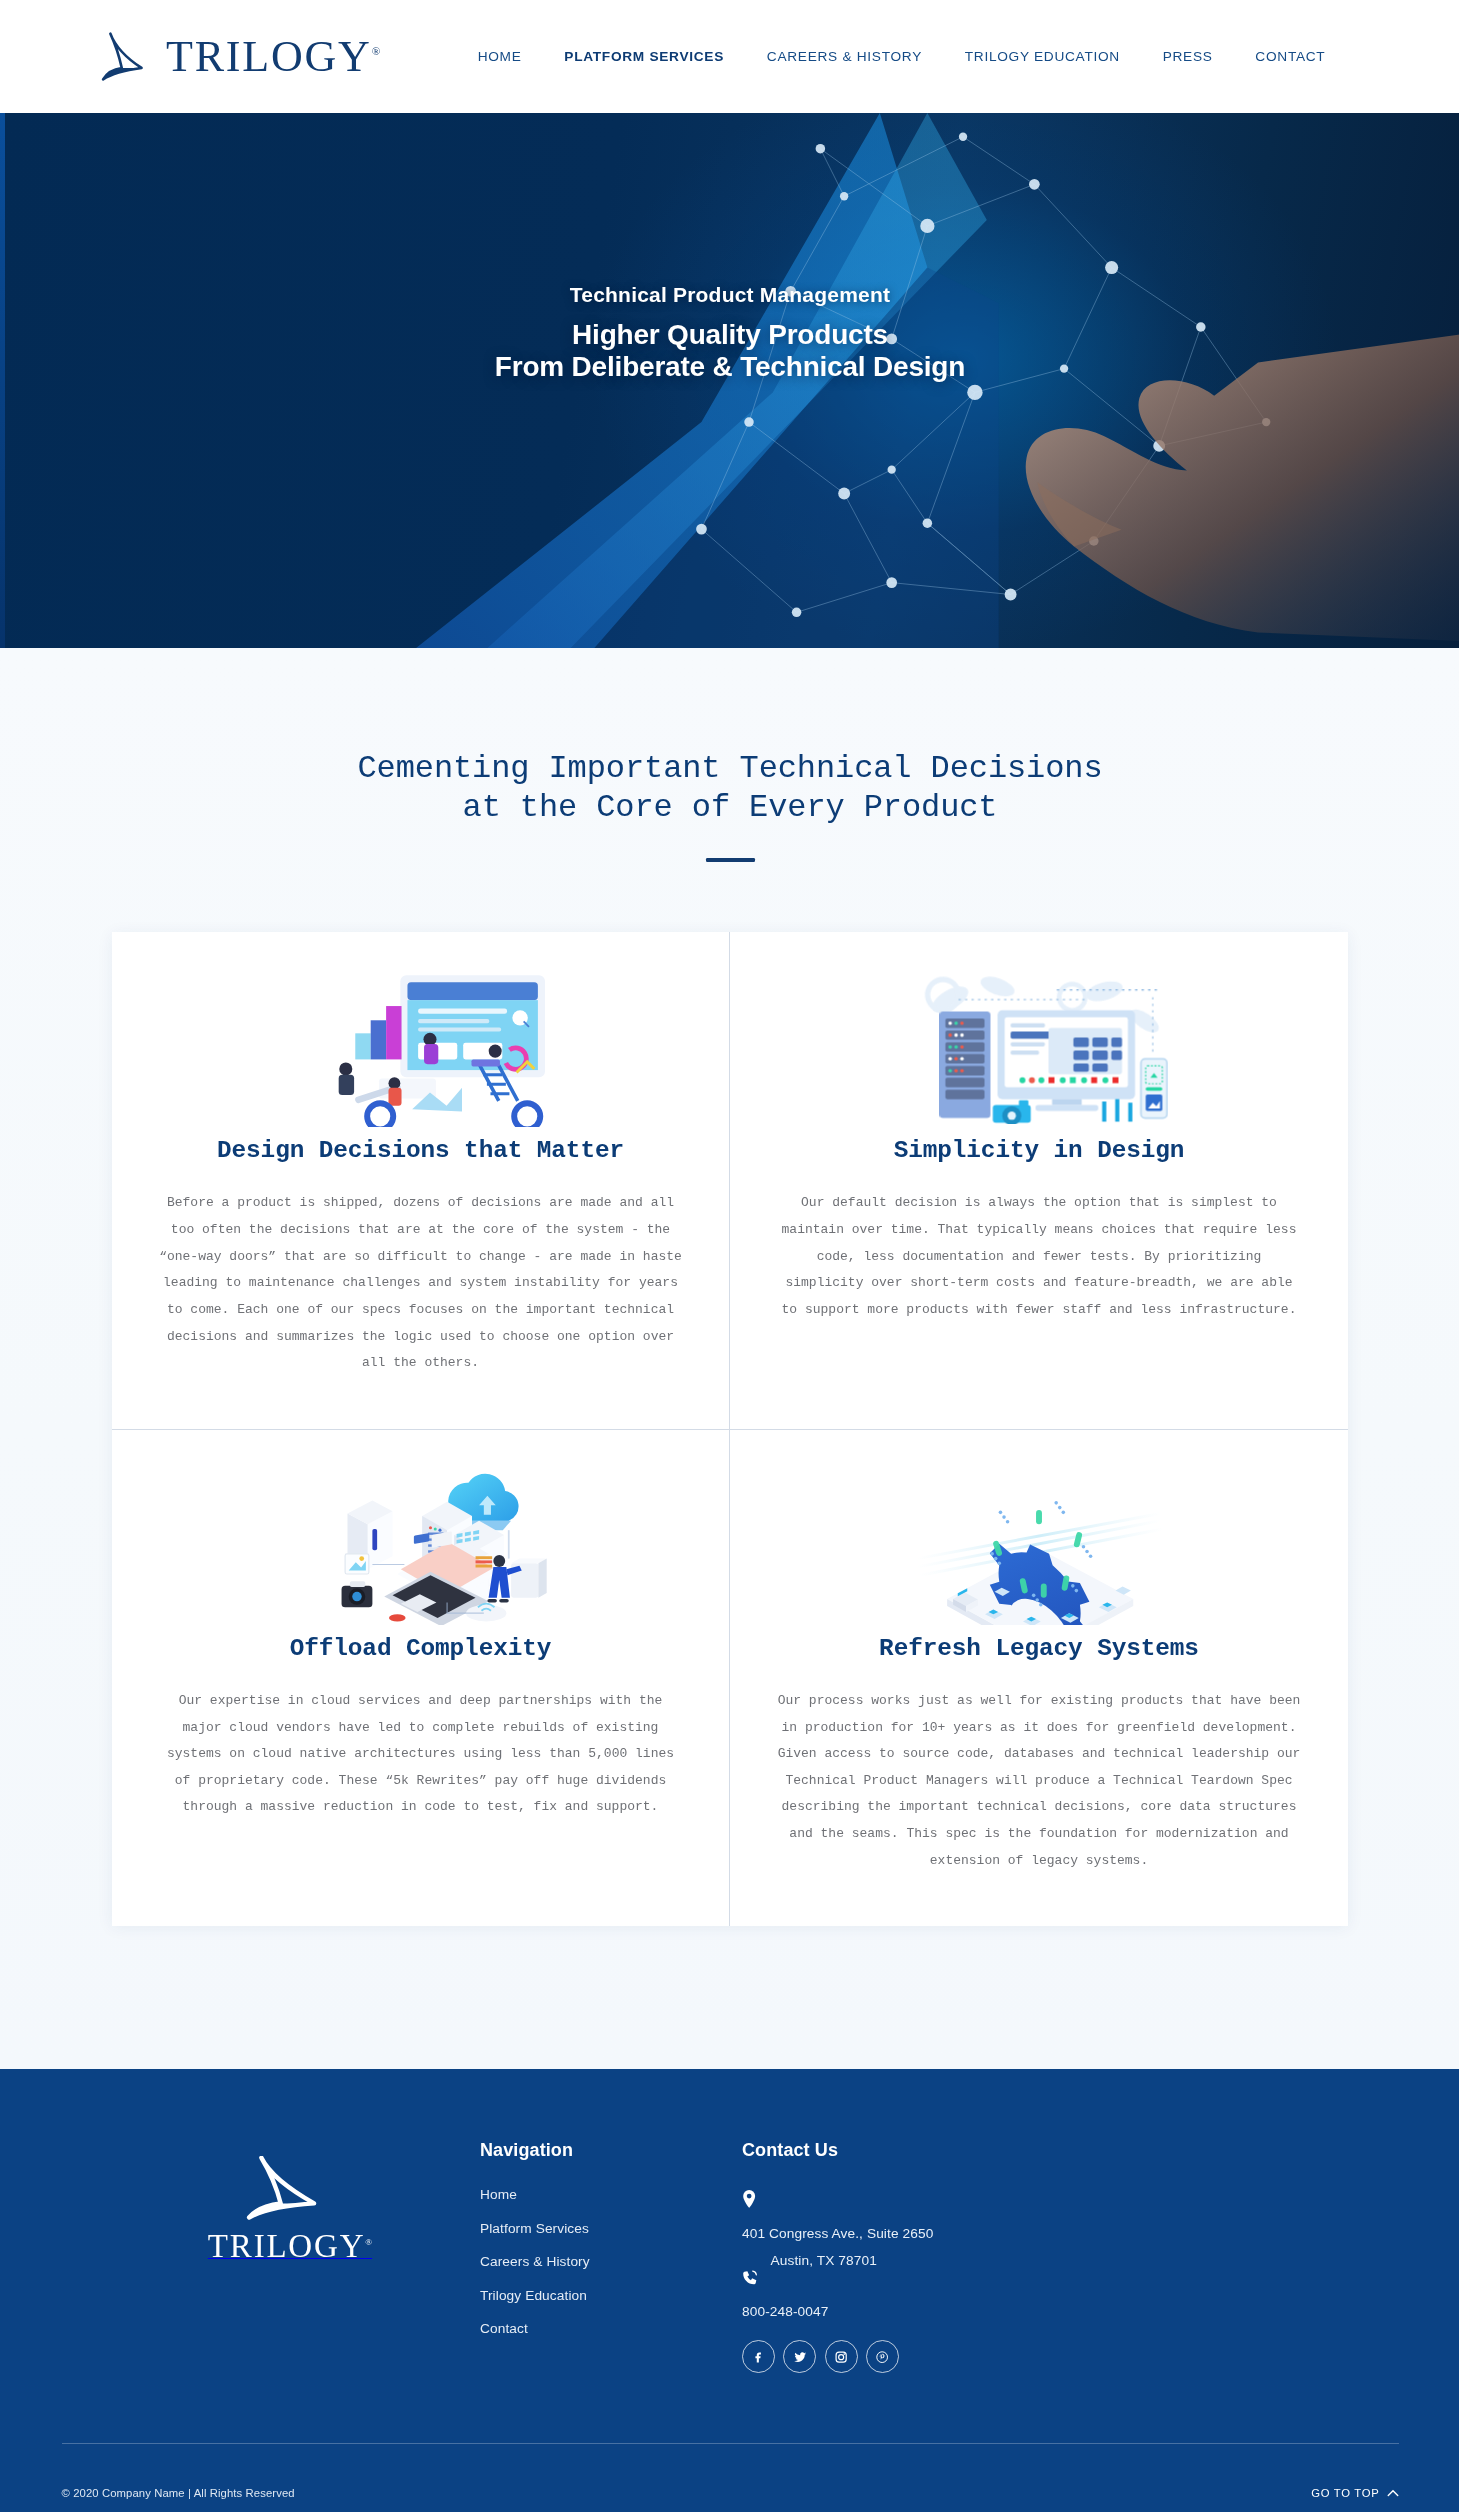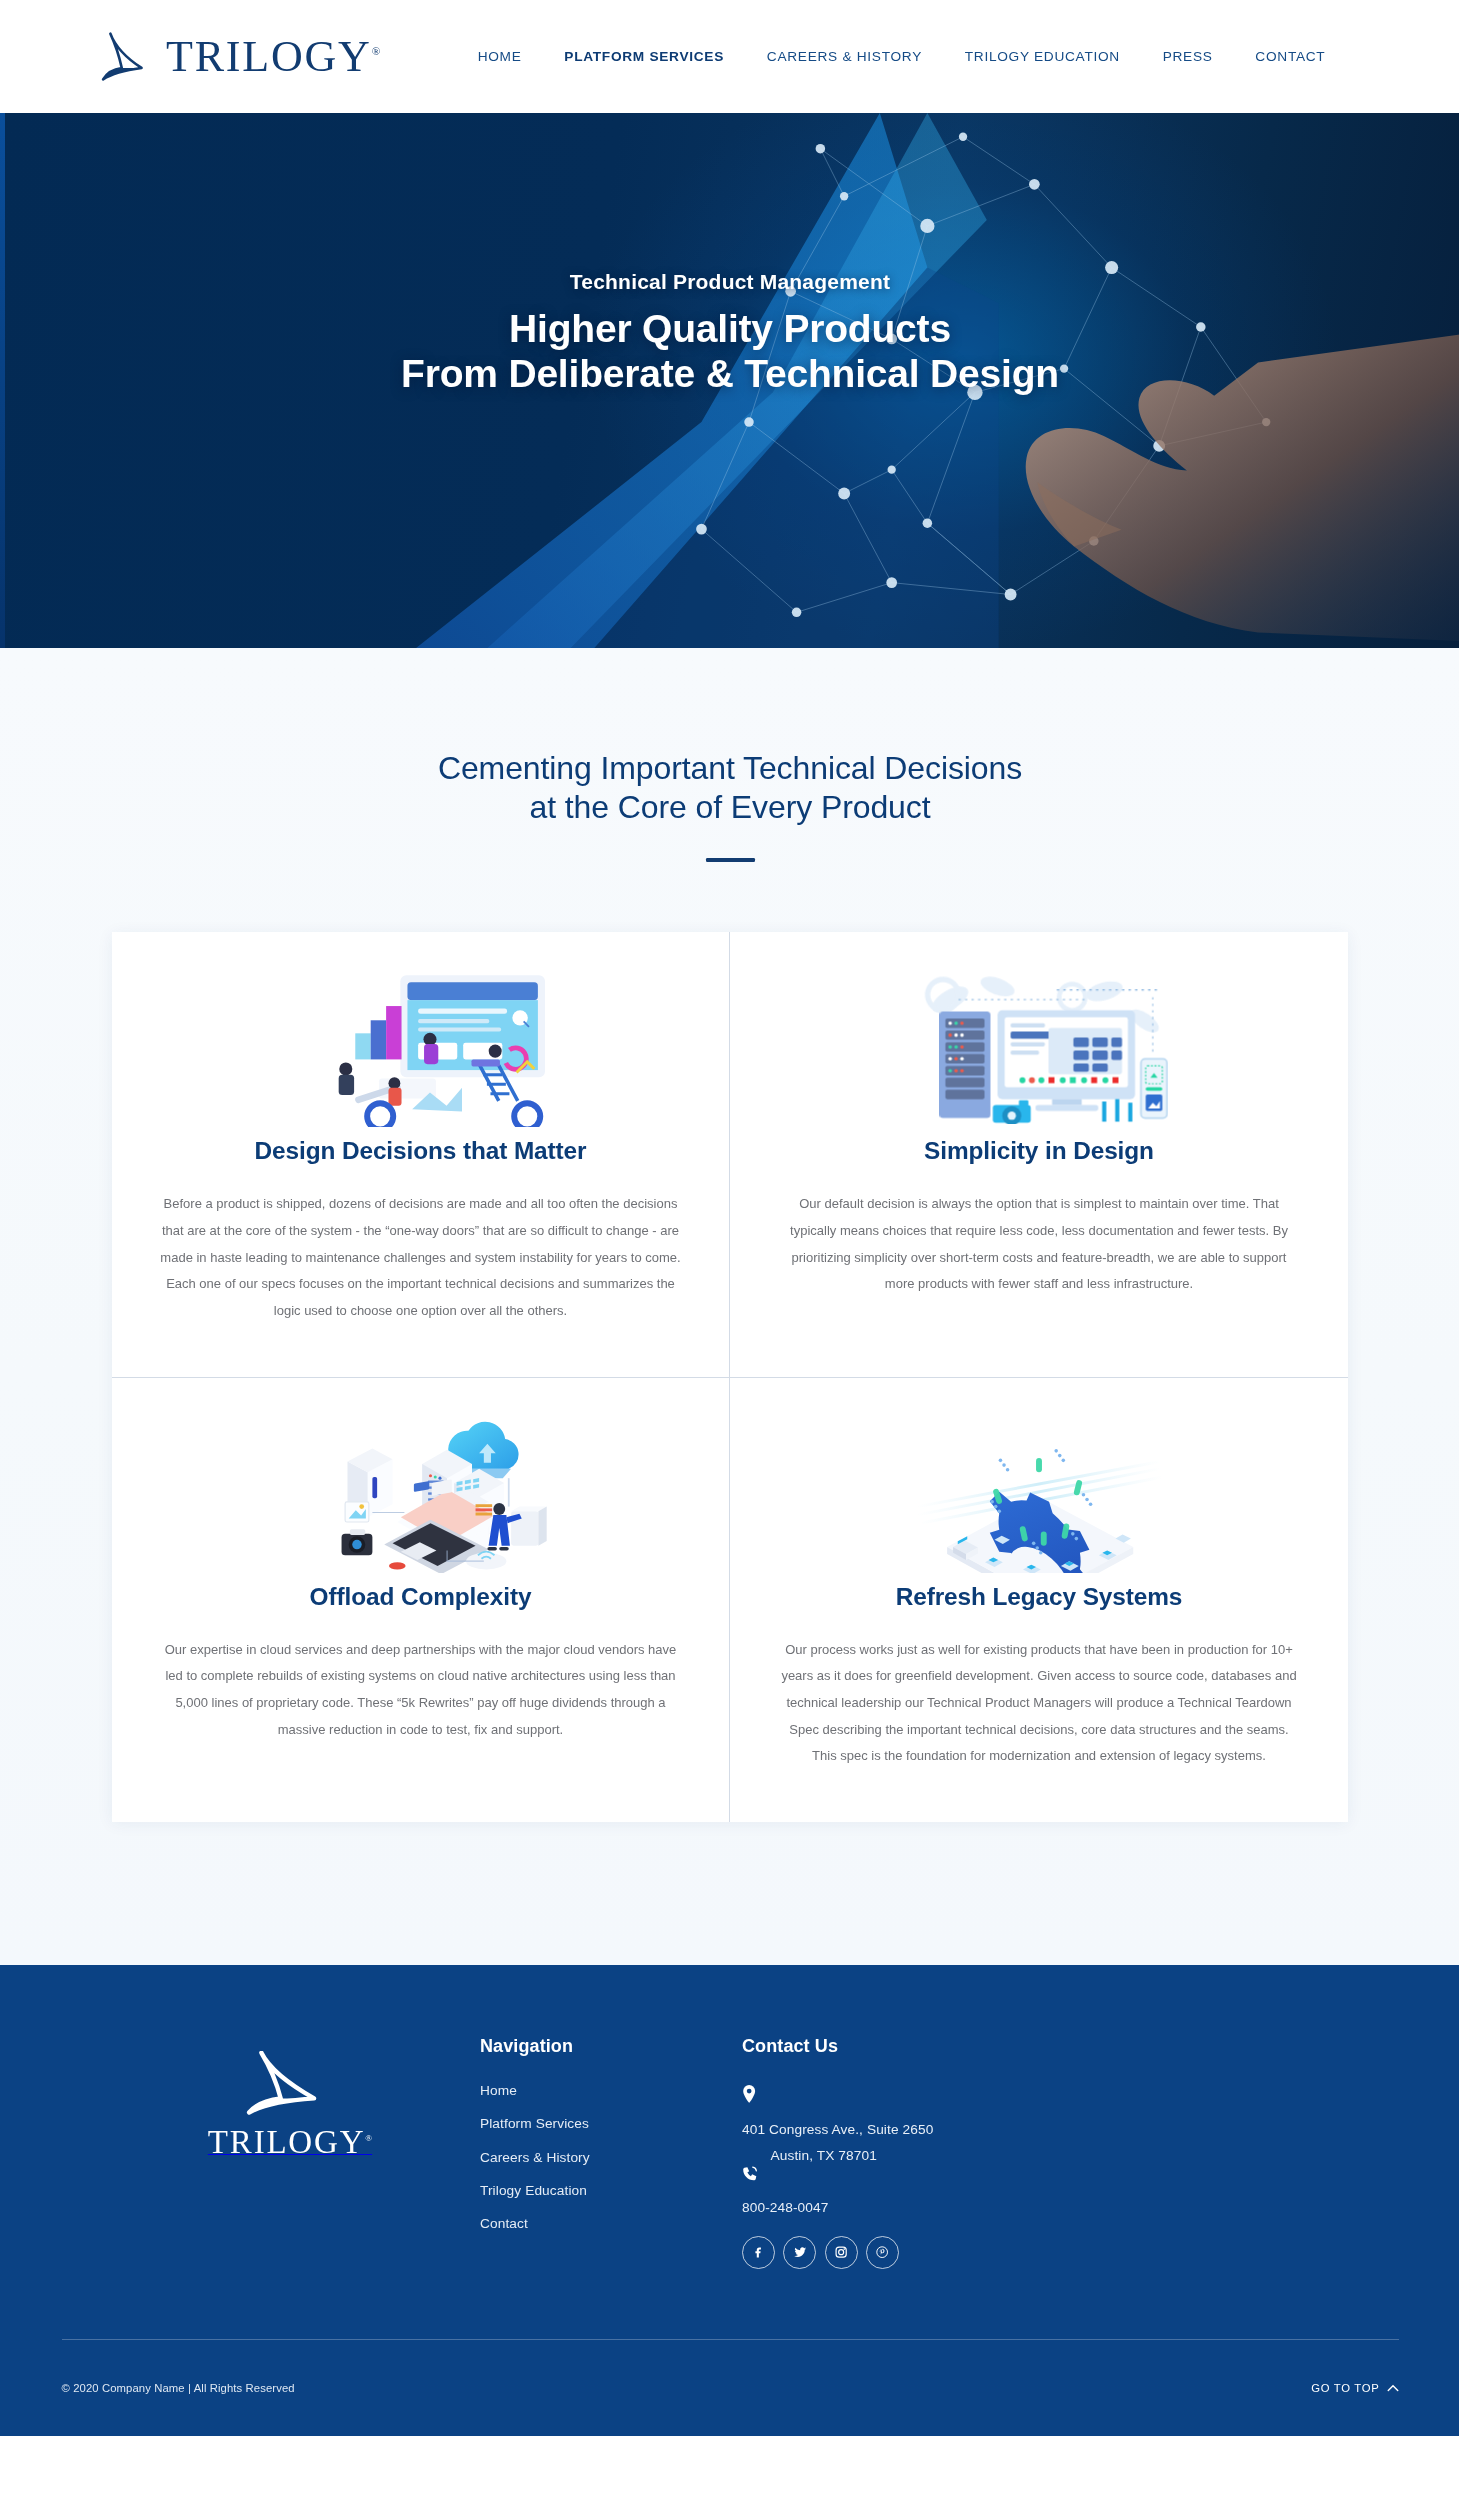--- a/index.html
+++ b/index.html
@@ -57,7 +57,7 @@
     margin-bottom:12px; text-shadow:0 1.2px 8.3px rgba(0,20,50,.55);
   }
   .hero-title{
-    color:#ffffff; font-size:39px; font-weight:bold; line-height:1.16;
+    color:#ffffff; font-size:28px; font-weight:bold; line-height:1.16;
     letter-spacing:-0.2px; text-shadow:0 1.8px 12px rgba(0,20,50,.5);
   }
 

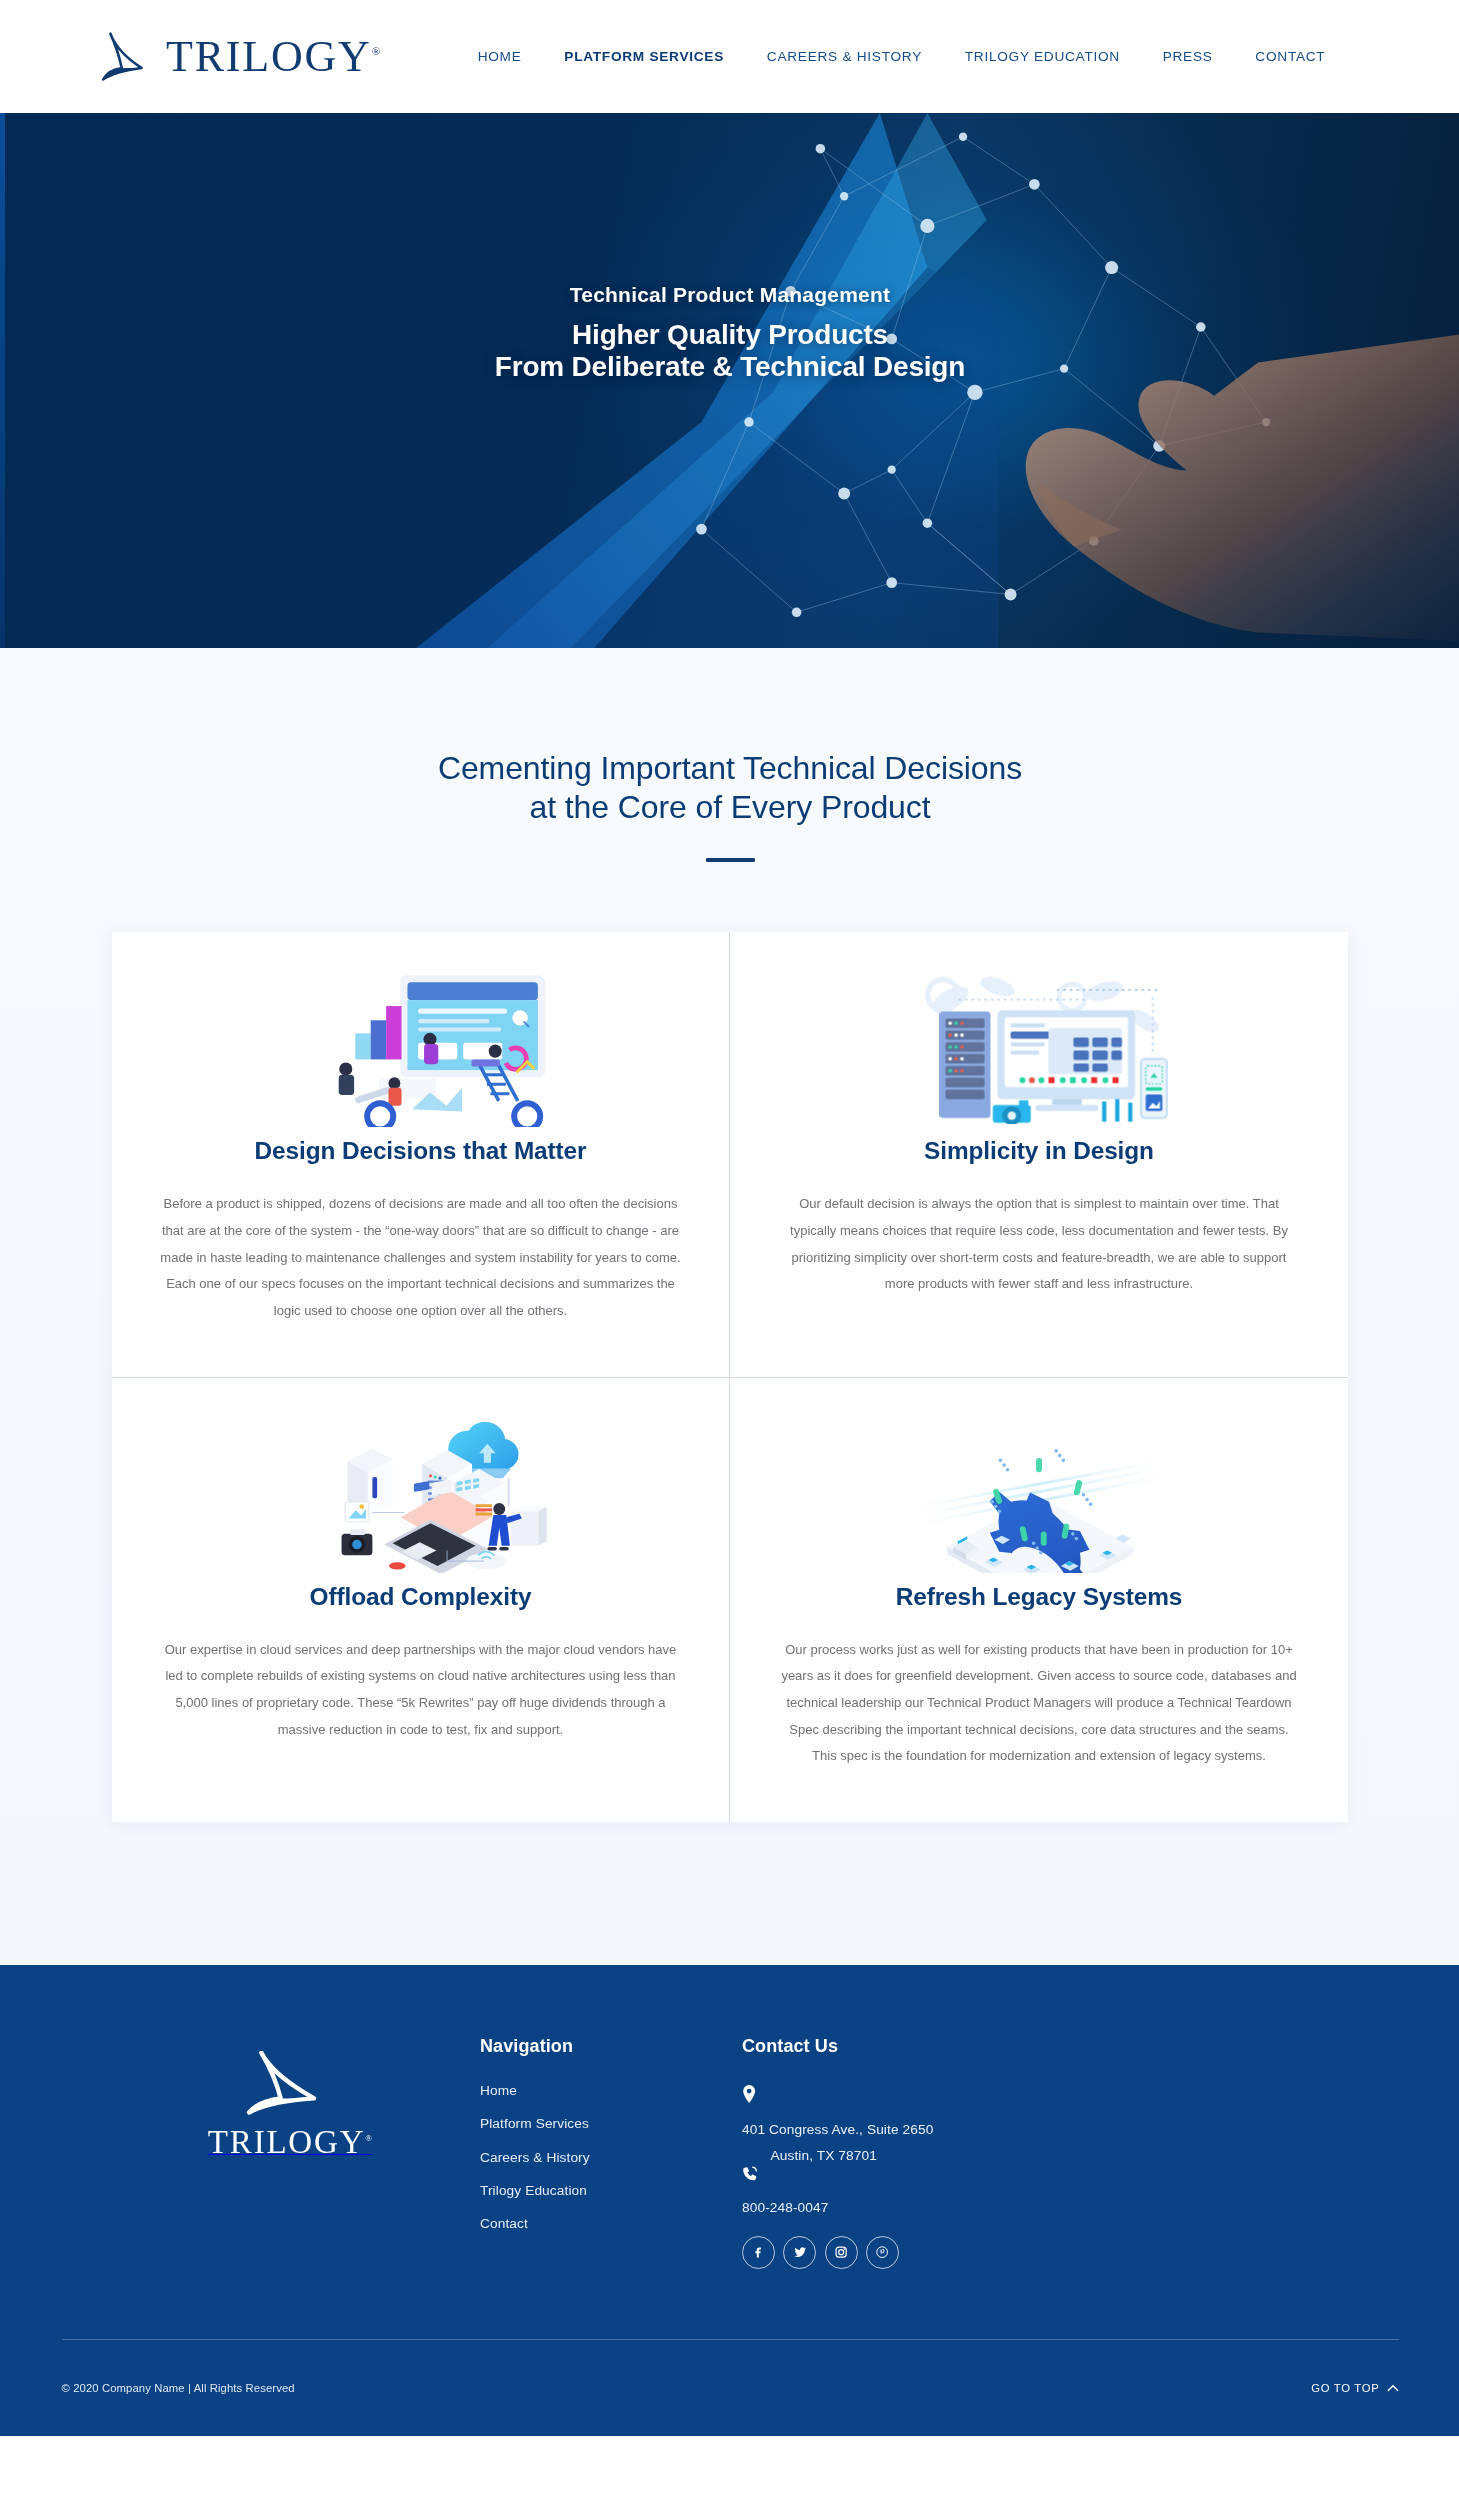--- a/index.html
+++ b/index.html
@@ -65,6 +65,7 @@
   .features{
     background:linear-gradient(180deg,#f7fafd 0%, #f5f9fc 55%, #f4f8fc 100%);
     padding:101px 16px 143px;
+    font-family:Liberation Mono, monospace;
   }
   .section-head{ text-align:center; }
   .section-title{

